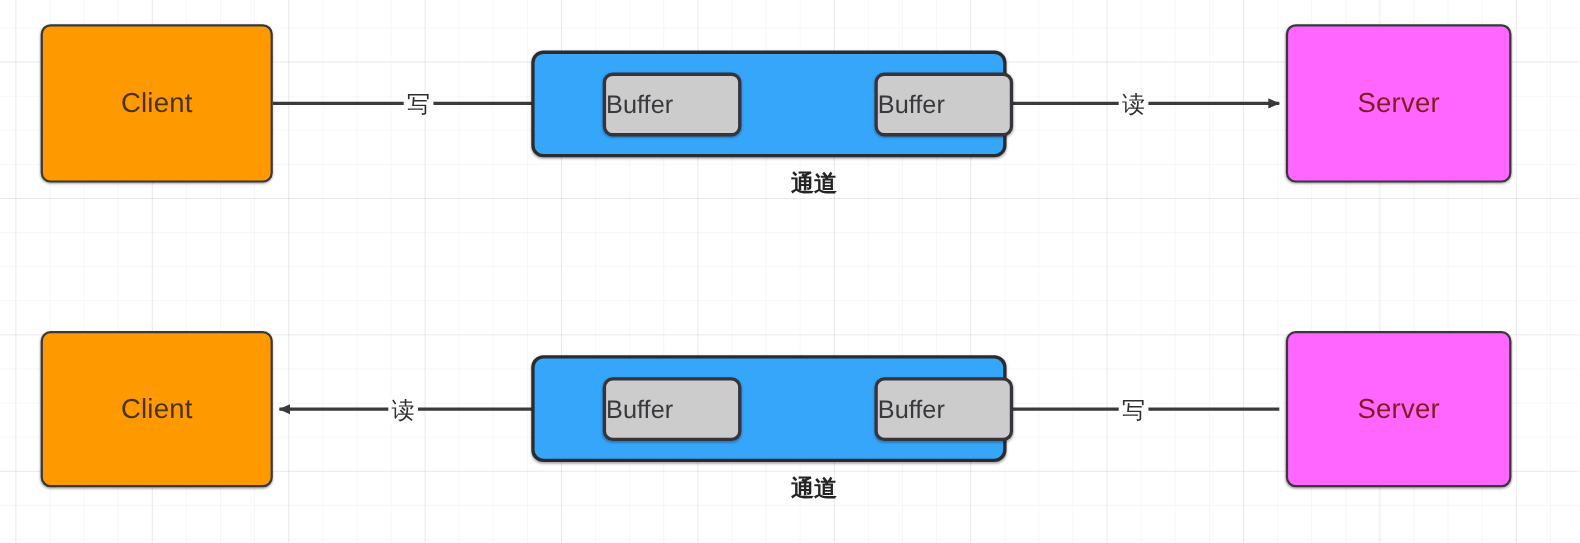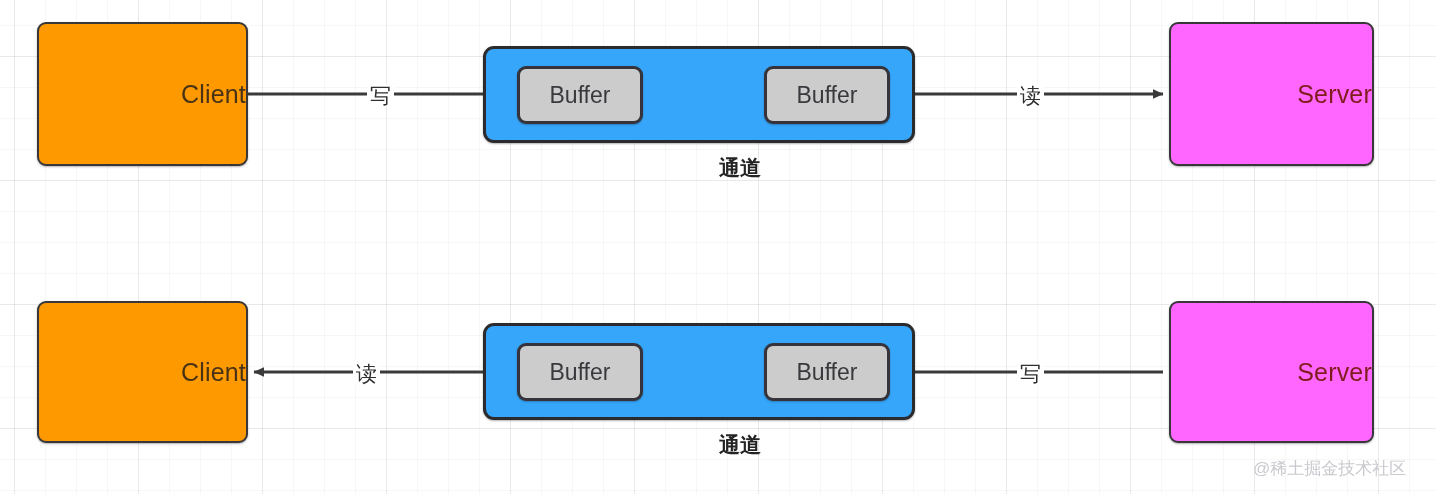--- a/index.html
+++ b/index.html
@@ -39,7 +39,7 @@
     border-radius: 9px;
     display: flex;
     align-items: center;
-    justify-content: flex-end;
+    justify-content: center;
     box-shadow: 0 1px 2px rgba(0,0,0,0.30);
   }
   .node-label {

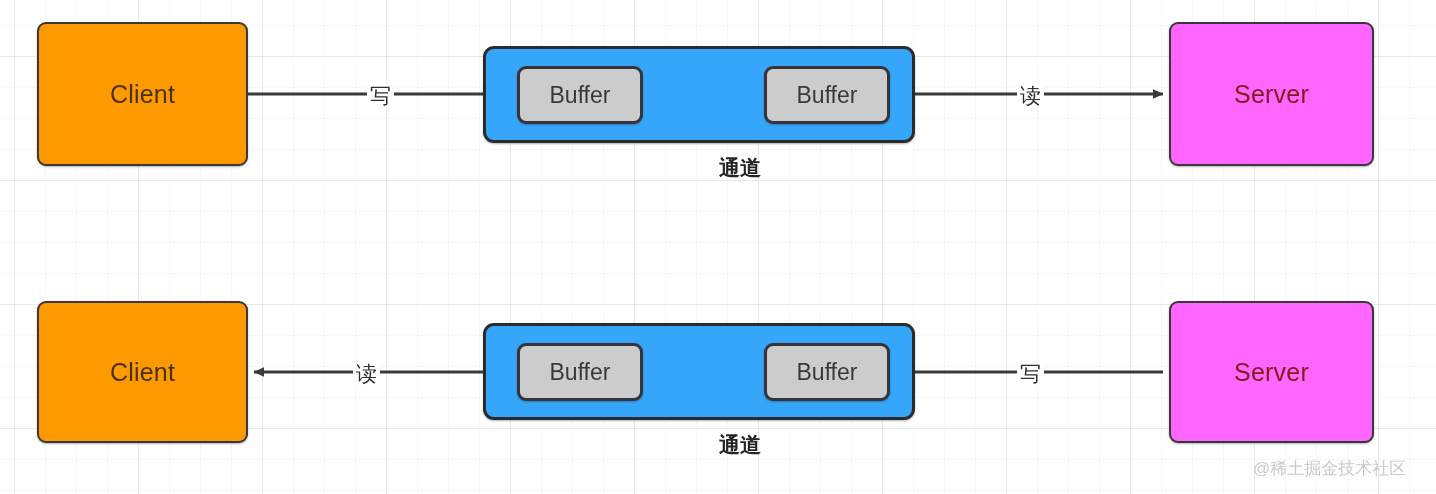--- a/index.html
+++ b/index.html
@@ -71,8 +71,9 @@
     border-radius: 9px;
     display: flex;
     align-items: center;
-    justify-content: center;
+    justify-content: flex-start;
     box-shadow: 0 1px 2px rgba(0,0,0,0.25);
+    margin-left: 31px;
   }
   .buffer-label {
     font-size: 23px;

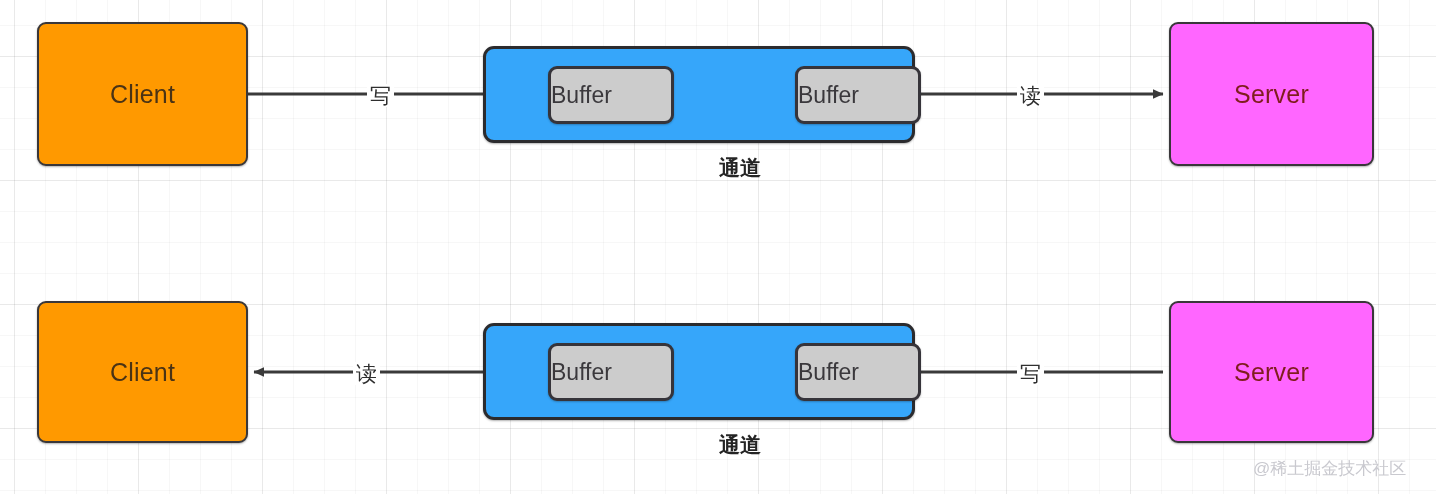--- a/index.html
+++ b/index.html
@@ -202,7 +202,6 @@
 
   <div class="channel-caption" style="left:673px; top:434px;">通道</div>
 
-  <div class="watermark" style="left:1253px; top:457px;">@稀土掘金技术社区</div>
 
 </div>
 

